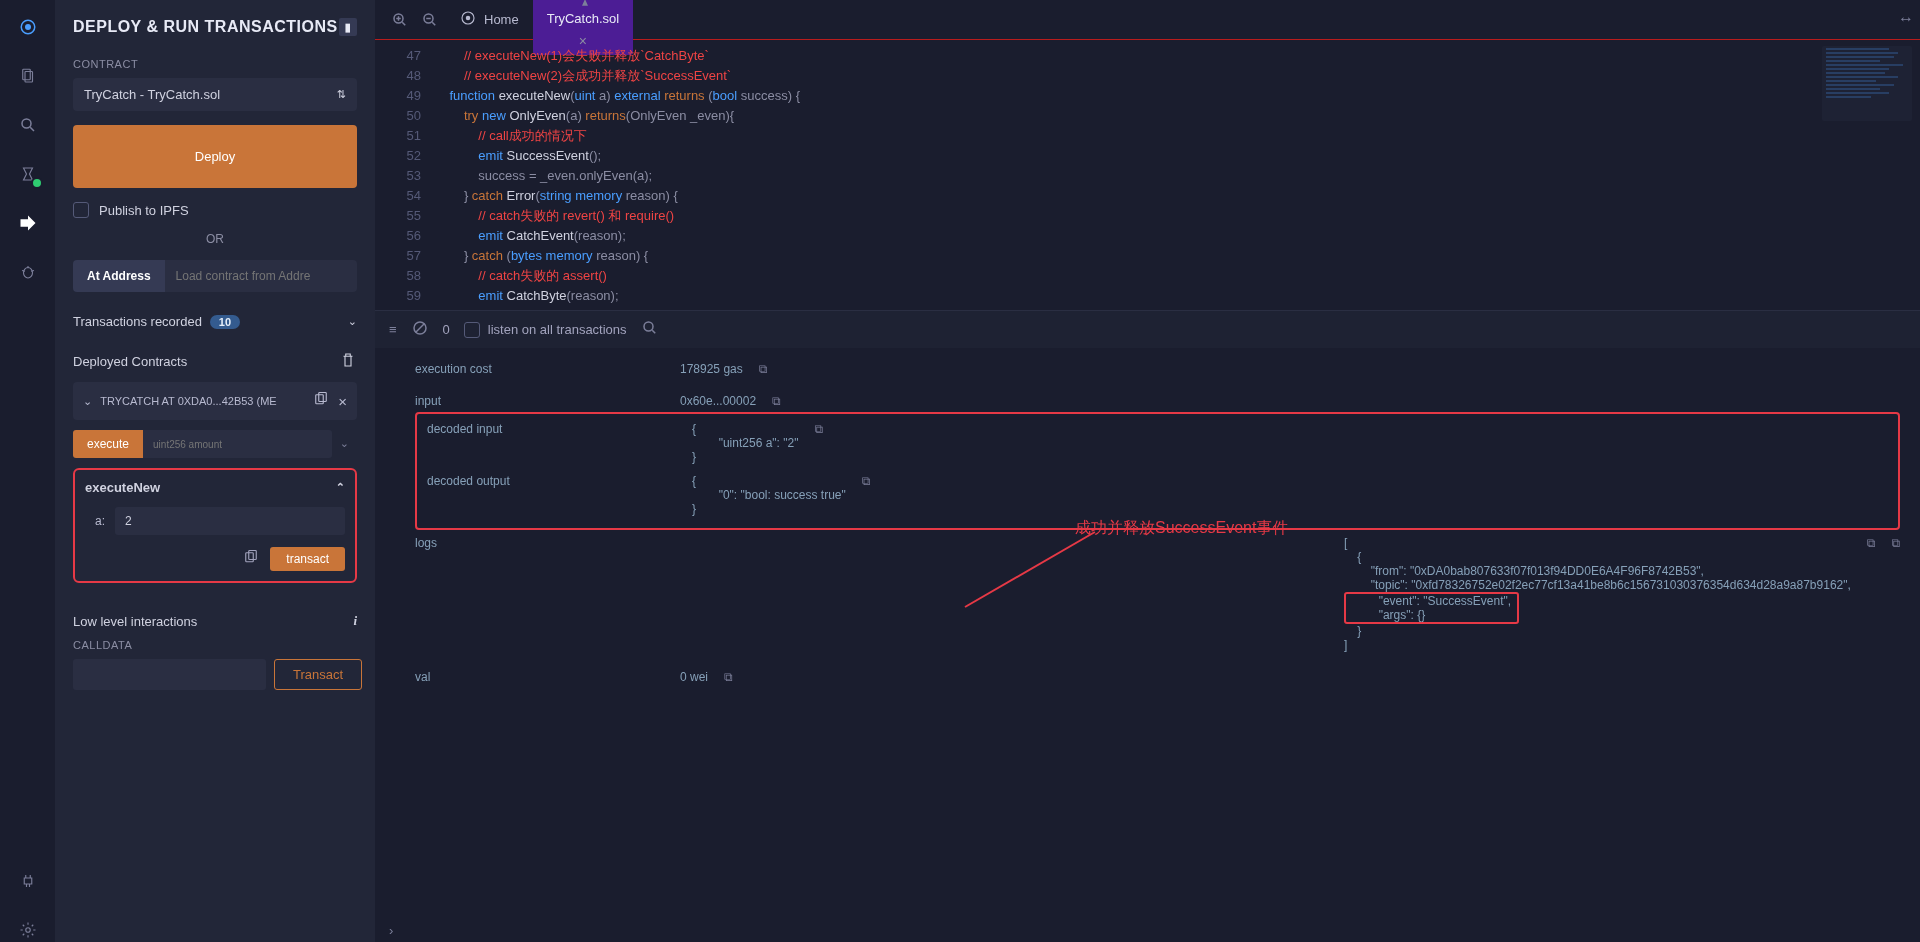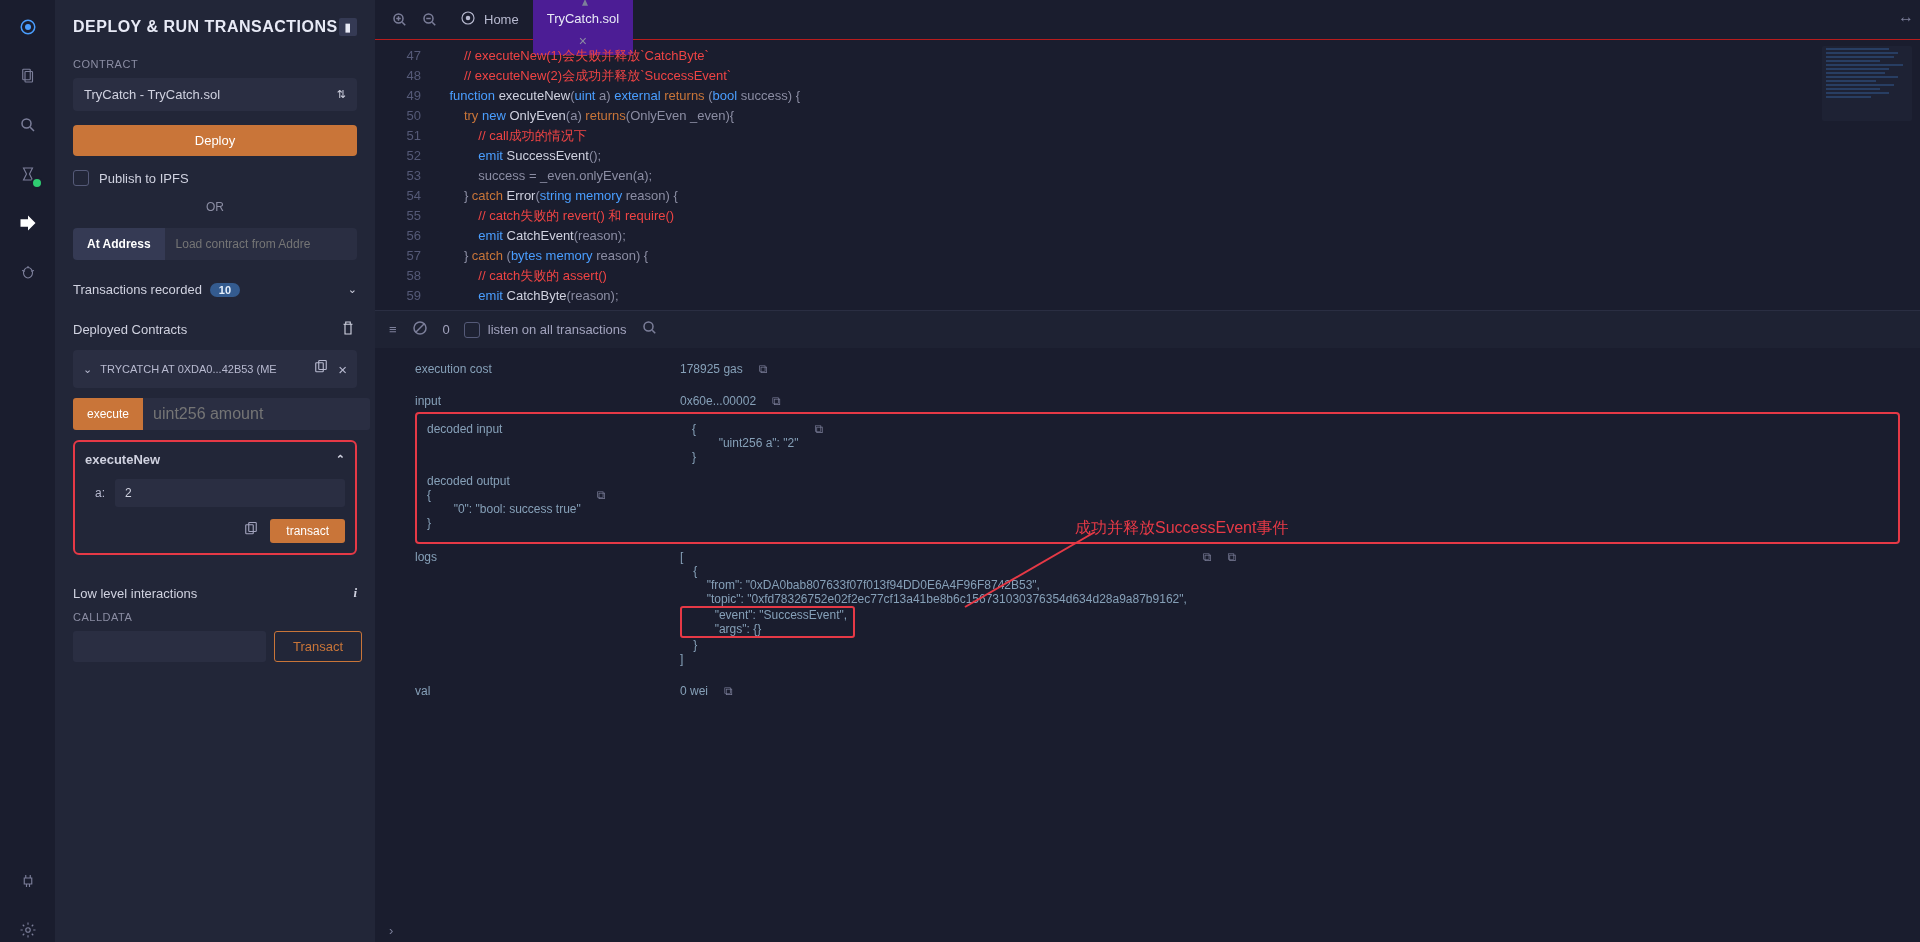--- a/index.html
+++ b/index.html
@@ -12,7 +12,7 @@
 .sidepanel h1 { color: #e8eaf6; font-size: 16px; font-weight: 700; letter-spacing: 0.5px; display: flex; align-items: center; justify-content: space-between; }
 .sidepanel .label { color: #8b8da3; font-size: 11px; letter-spacing: 0.5px; margin-top: 22px; margin-bottom: 8px; }
 .select { background: #2a2e42; border: none; color: #d0d2e0; padding: 9px 11px; border-radius: 4px; width: 100%; font-size: 13px; display: flex; justify-content: space-between; align-items: center; cursor: pointer; }
-.btn-primary { background: #c97539; color: #fff; border: none; padding: 8px 22px; border-radius: 4px; font-size: 13px; font-weight: 500; cursor: pointer; margin-top: 14px; }
+.btn-primary { background: #c97539; color: #fff; border: none; padding: 24px 22px; border-radius: 4px; font-size: 13px; font-weight: 500; cursor: pointer; margin-top: 14px; }
 .btn-orange { background: #c97539; color: #fff; border: none; padding: 5px 16px; border-radius: 3px; font-size: 12px; font-weight: 500; cursor: pointer; }
 .btn-orange-outline { background: transparent; color: #c97539; border: 1px solid #c97539; padding: 6px 18px; border-radius: 3px; font-size: 13px; font-weight: 500; cursor: pointer; }
 .checkbox-row { display: flex; align-items: center; gap: 10px; margin-top: 14px; color: #d0d2e0; font-size: 13px; }

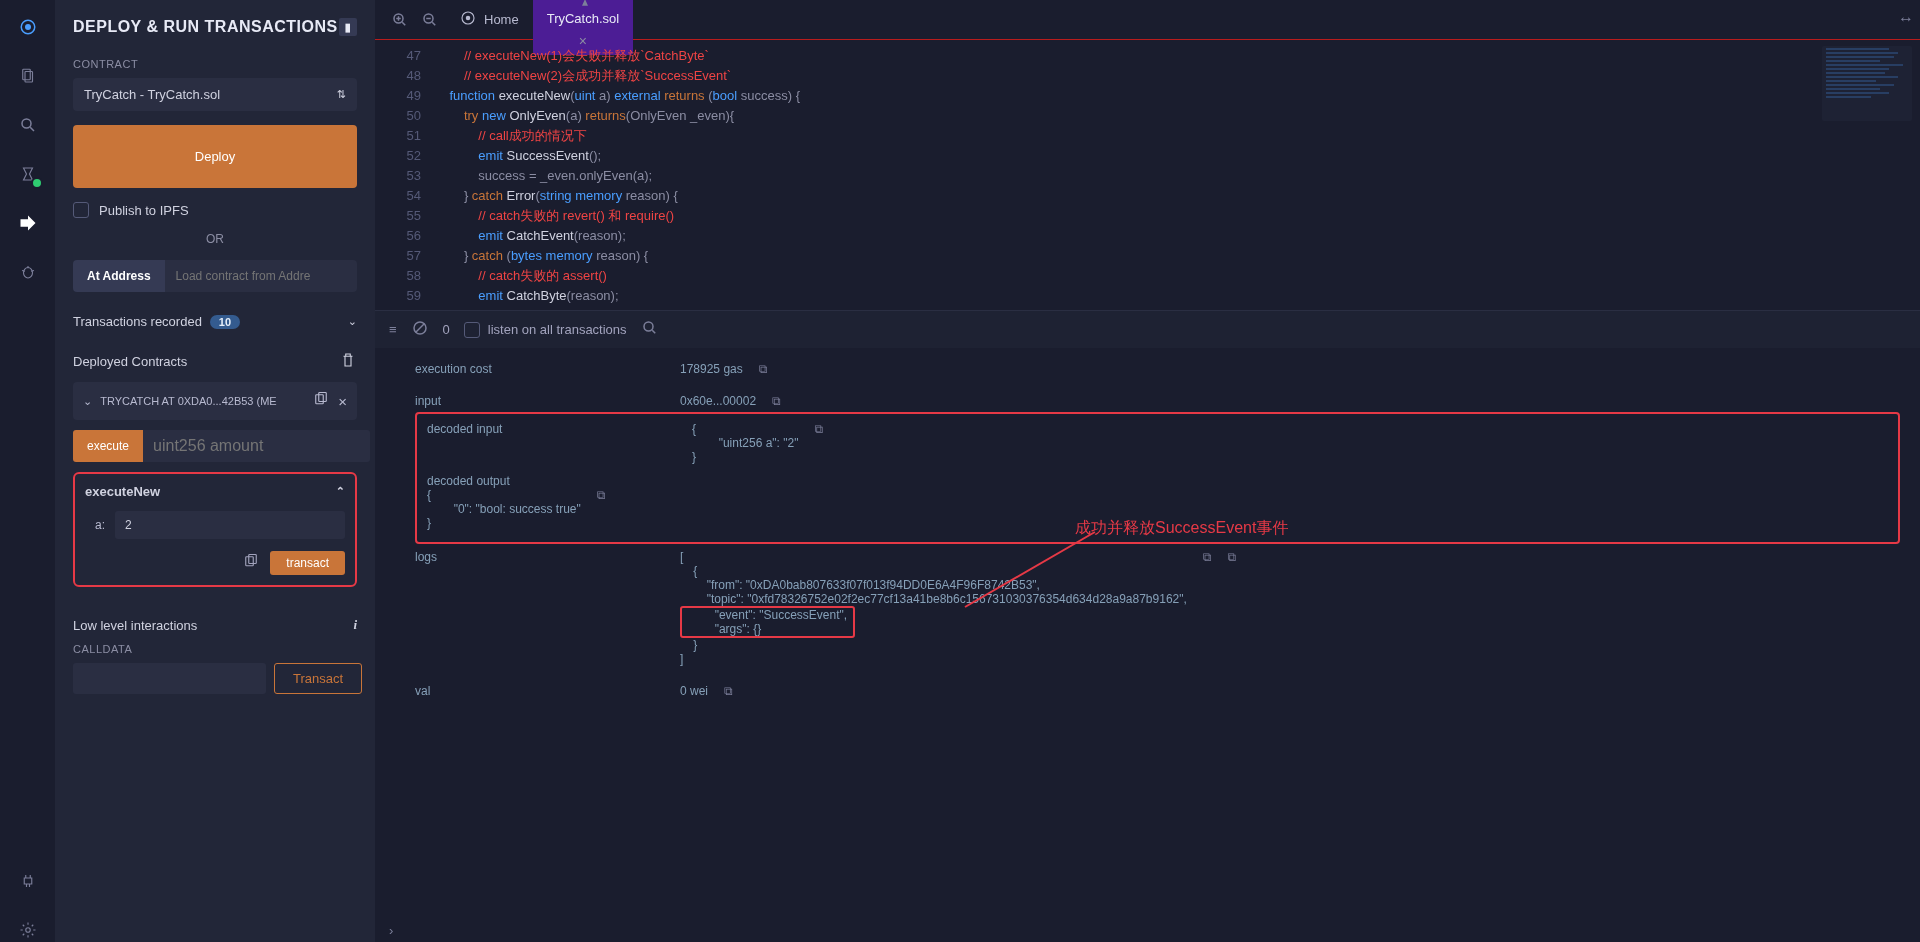--- a/index.html
+++ b/index.html
@@ -27,7 +27,7 @@
 .row-flex { display: flex; align-items: center; gap: 8px; }
 .func-row { display: flex; gap: 0; margin-top: 10px; }
 .func-btn { background: #c97539; color: #fff; border: none; padding: 7px 14px; border-radius: 3px 0 0 3px; font-size: 12px; font-weight: 500; cursor: pointer; }
-.func-input { background: #2a2e42; border: none; color: #8b8da3; padding: 7px 10px; border-radius: 0 3px 3px 0; flex: 1; font-size: 16px; }
+.func-input { background: #2a2e42; border: none; color: #8b8da3; padding: 7px 10px; border-radius: 0 3px 3px 0; flex: 1; font-size: 10px; }
 .red-box { border: 2px solid #e63946; border-radius: 6px; padding: 10px; margin-top: 10px; }
 .exec-new-head { display: flex; justify-content: space-between; align-items: center; color: #d0d2e0; font-size: 13px; font-weight: 600; }
 .param-row { display: flex; align-items: center; gap: 10px; margin-top: 12px; }

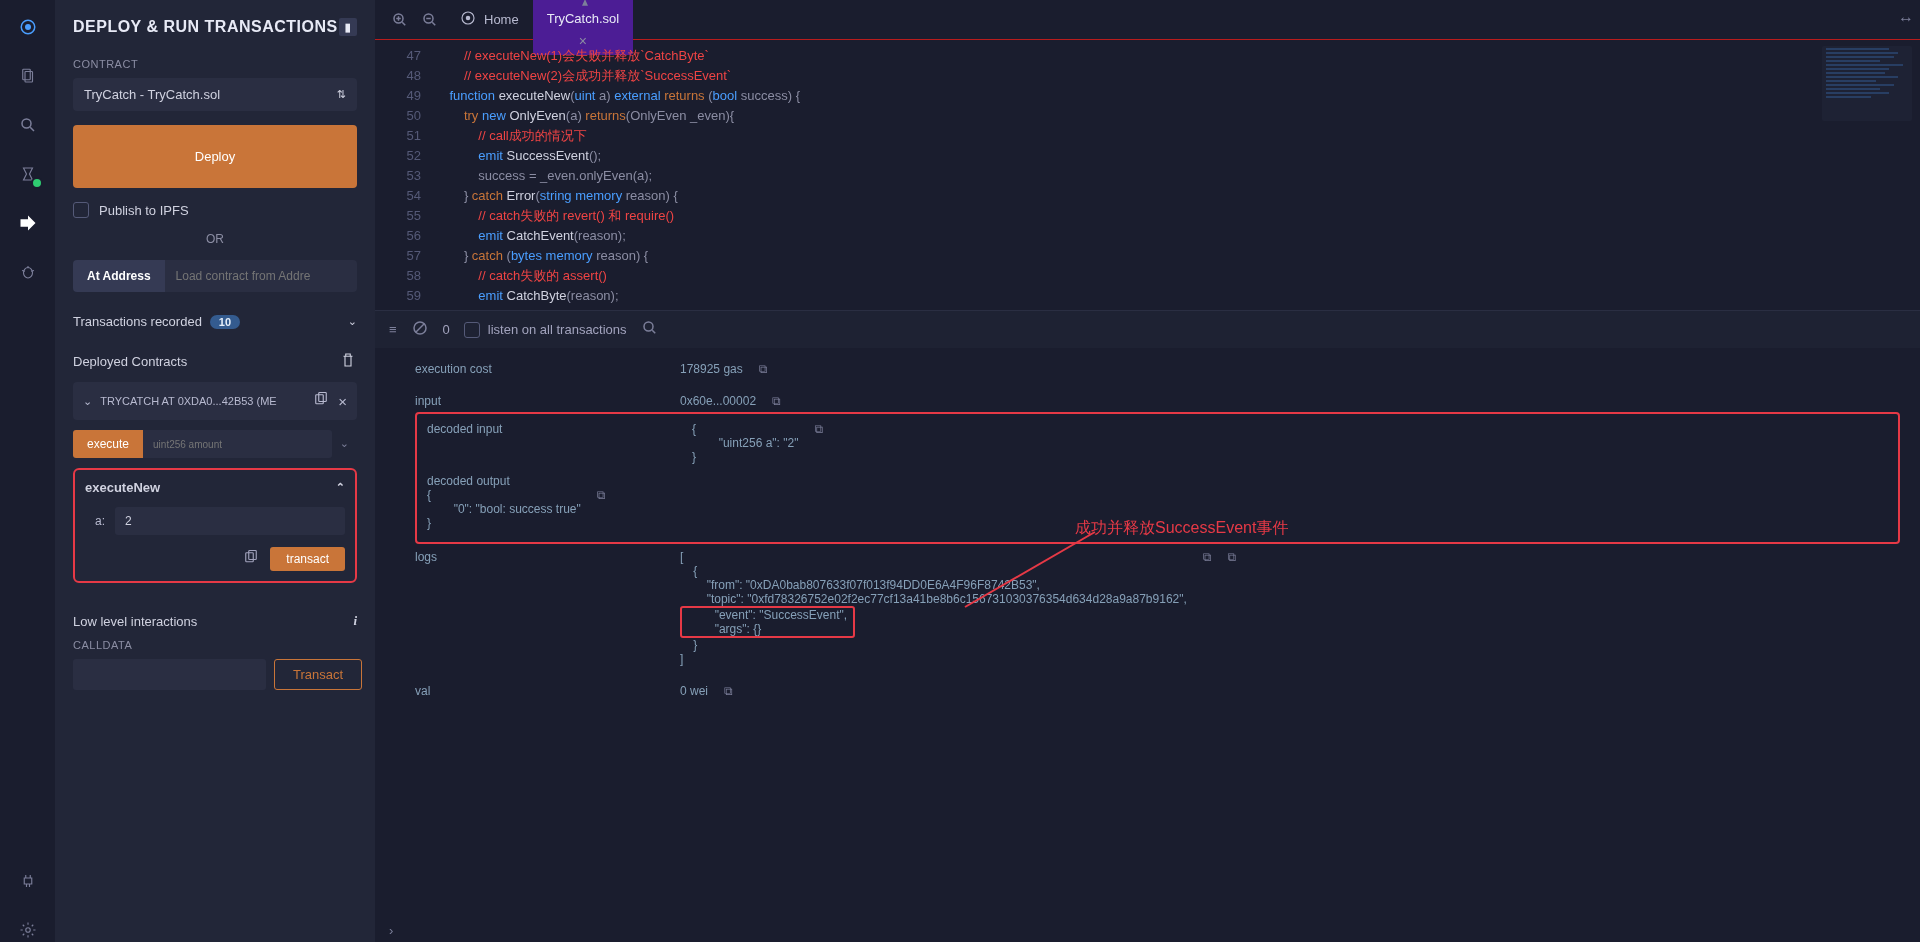--- a/index.html
+++ b/index.html
@@ -332,7 +332,7 @@
         "uint256 a": "2"
 }</span><span class="copy-icon">⧉</span></span>
       </div>
-      <div class="trow" style="margin-top:6px;flex-direction:column;">
+      <div class="trow" style="margin-top:6px;">
         <span class="tlabel">decoded output</span>
         <span class="tval" style="white-space:pre;"><span>{
         "0": "bool: success true"

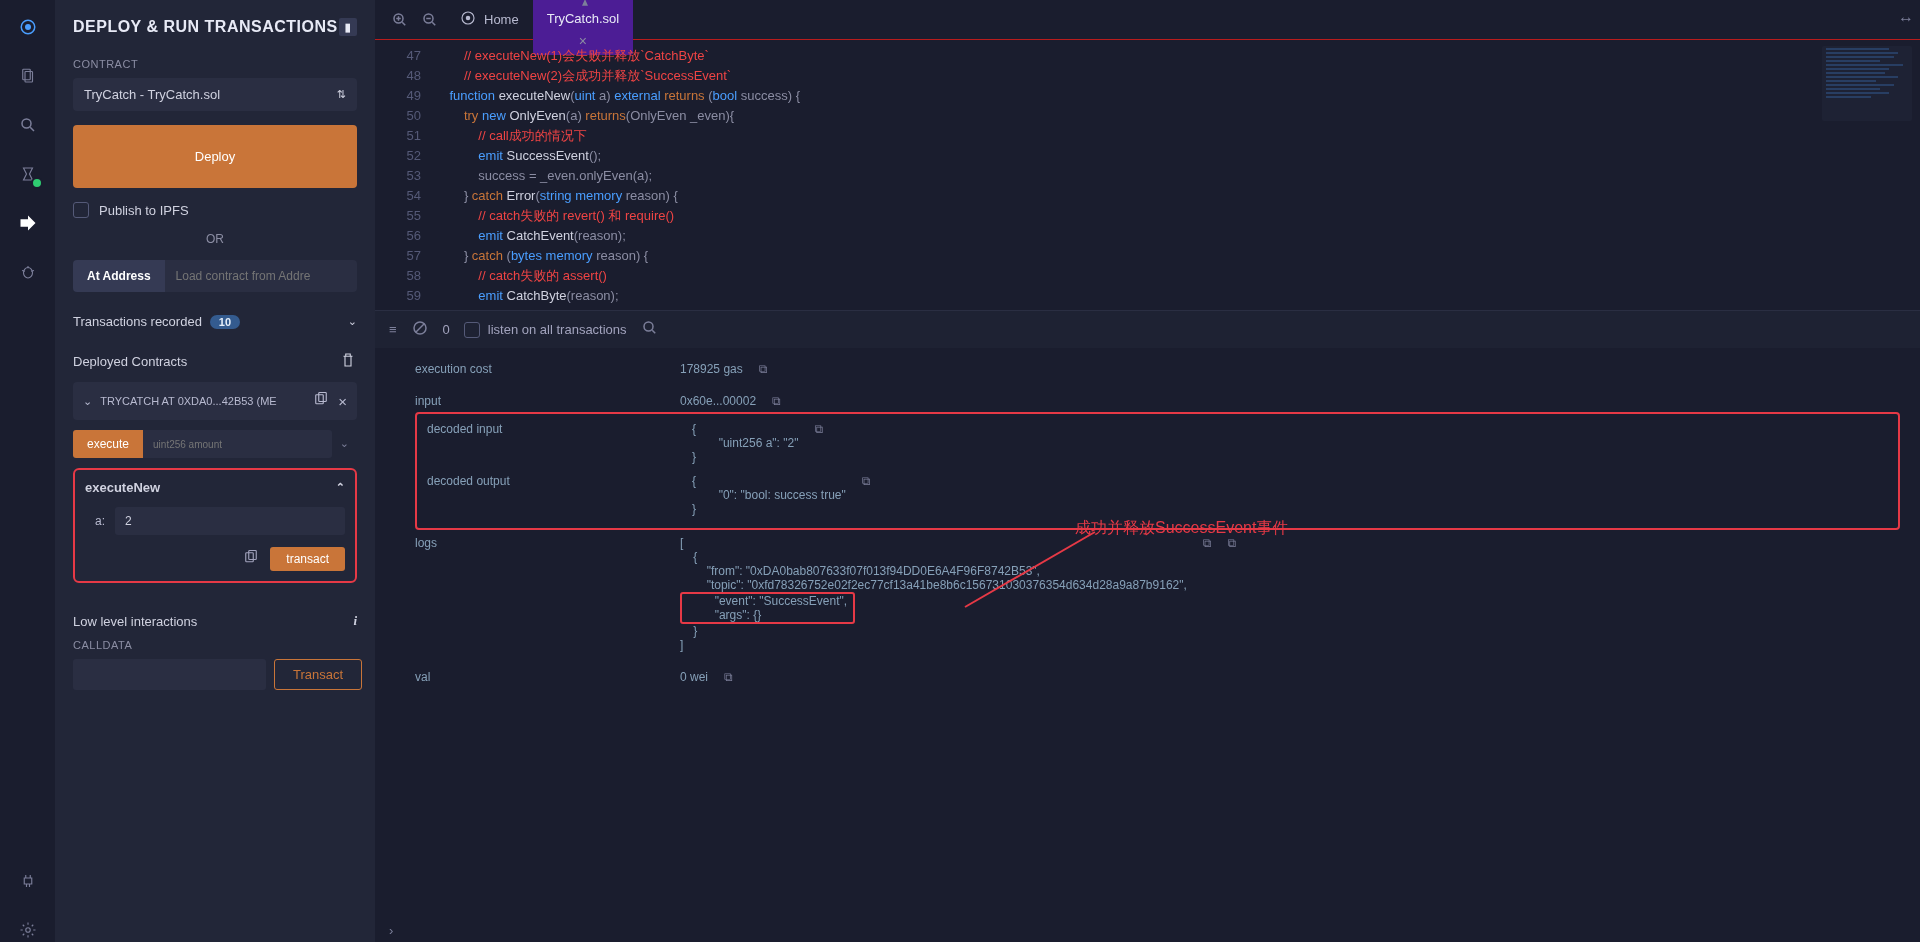--- a/index.html
+++ b/index.html
@@ -340,7 +340,7 @@
       </div>
     </div>
 
-    <div class="trow" style="margin-top:6px; position:relative;">
+    <div class="trow" style="margin-top:6px; position:relative;justify-content:space-between;">
       <span class="tlabel">logs</span>
       <span class="tval" style="white-space:pre; position:relative;">
         <span>[

